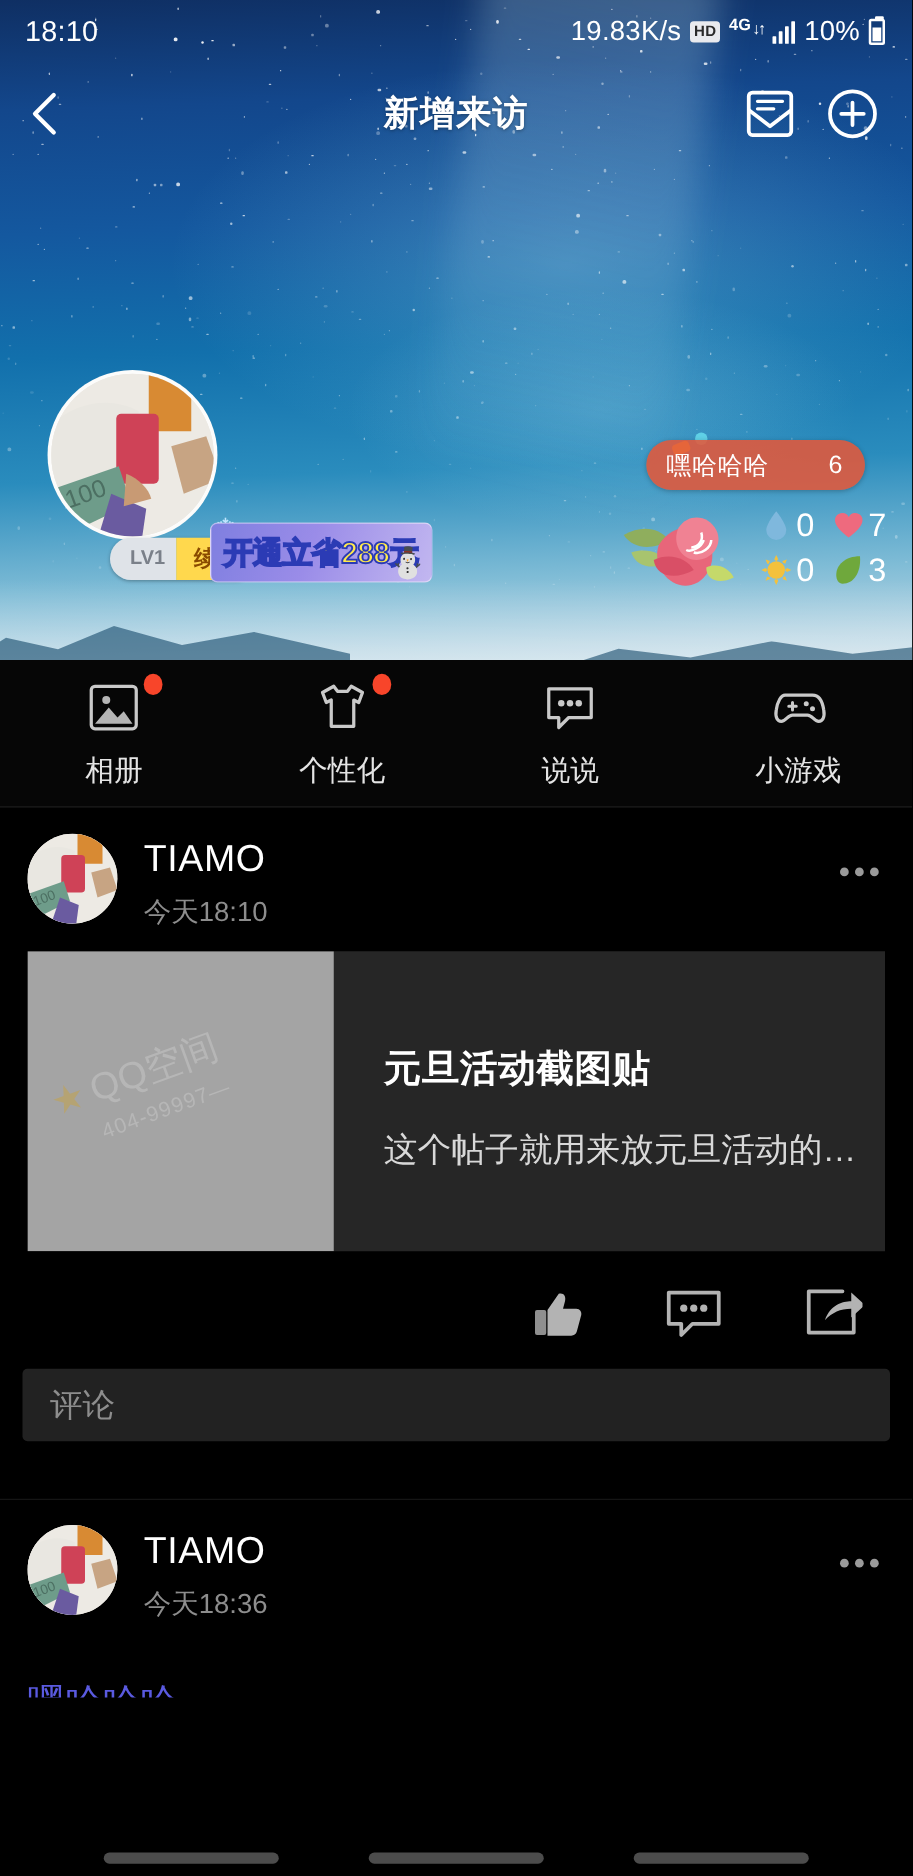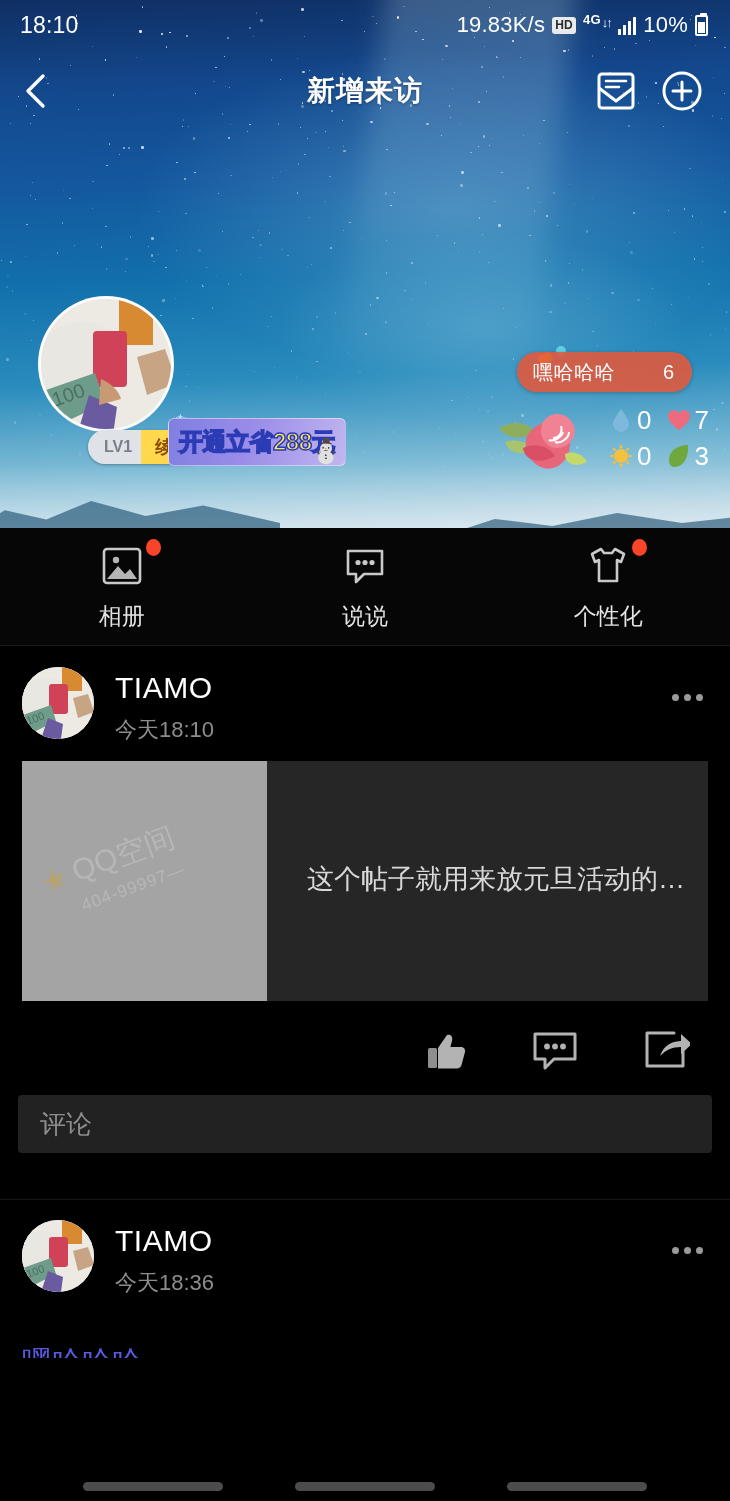--- a/index.html
+++ b/index.html
@@ -784,6 +784,16 @@
     <div class="navitem">
       <div class="navicon">
         <svg width="44" height="44" viewBox="0 0 44 44">
+          <path d="M15 5l-9 5 3 8 4-2v21h18V16l4 2 3-8-9-5-3 4h-8z" stroke="#c9c9c9" stroke-width="2.6" fill="none" stroke-linejoin="round"></path>
+        </svg>
+        <span class="reddot"></span>
+      </div>
+      <div class="navlabel">个性化</div>
+    </div>
+
+    <div class="navitem">
+      <div class="navicon">
+        <svg width="44" height="44" viewBox="0 0 44 44">
           <path d="M5 7h34v23H21l-8 8v-8H5z" stroke="#c9c9c9" stroke-width="2.6" fill="none" stroke-linejoin="round"></path>
           <circle cx="15" cy="18.5" r="2.6" fill="#c9c9c9"></circle>
             <circle cx="22" cy="18.5" r="2.6" fill="#c9c9c9"></circle>
@@ -791,16 +801,6 @@
         </svg>
       </div>
       <div class="navlabel">说说</div>
-    </div>
-
-    <div class="navitem">
-      <div class="navicon">
-        <svg width="44" height="44" viewBox="0 0 44 44">
-          <path d="M15 5l-9 5 3 8 4-2v21h18V16l4 2 3-8-9-5-3 4h-8z" stroke="#c9c9c9" stroke-width="2.6" fill="none" stroke-linejoin="round"></path>
-        </svg>
-        <span class="reddot"></span>
-      </div>
-      <div class="navlabel">个性化</div>
     </div>
 
 

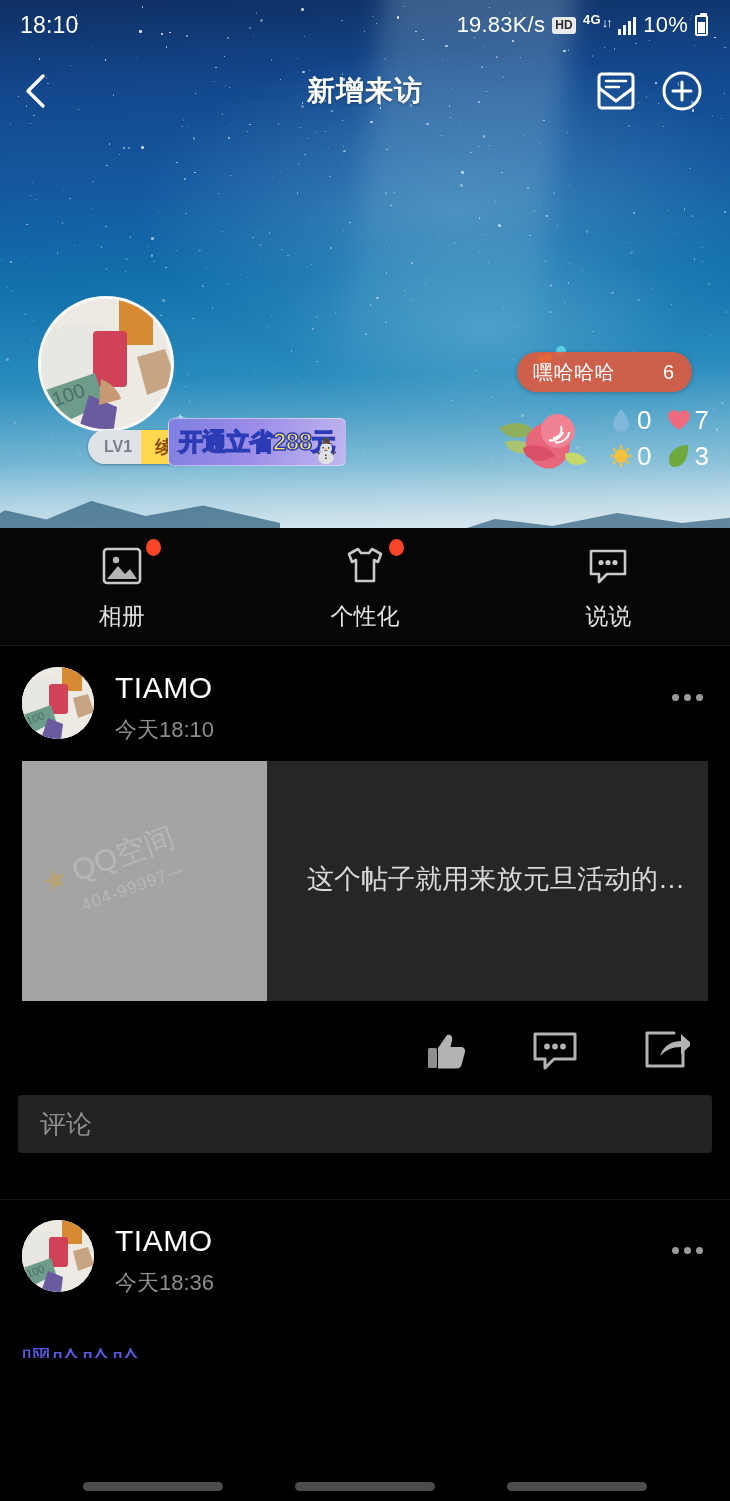--- a/index.html
+++ b/index.html
@@ -803,6 +803,17 @@
       <div class="navlabel">说说</div>
     </div>
 
+    <div class="navitem">
+      <div class="navicon">
+        <svg width="46" height="44" viewBox="0 0 46 44">
+          <path d="M12 12h22c5 0 8 5 9 12 1 6-1 9-4 9-4 0-5-5-9-5H18c-4 0-5 5-9 5-3 0-5-3-4-9 1-7 4-12 7-12z" stroke="#c9c9c9" stroke-width="2.6" fill="none"></path>
+          <path d="M15 21h6M18 18v6" stroke="#c9c9c9" stroke-width="2.4" stroke-linecap="round"></path>
+          <circle cx="29" cy="19" r="2" fill="#c9c9c9"></circle>
+            <circle cx="34" cy="23" r="2" fill="#c9c9c9"></circle>
+        </svg>
+      </div>
+      <div class="navlabel">小游戏</div>
+    </div>
 
   </div>
   <div class="navsep"></div>

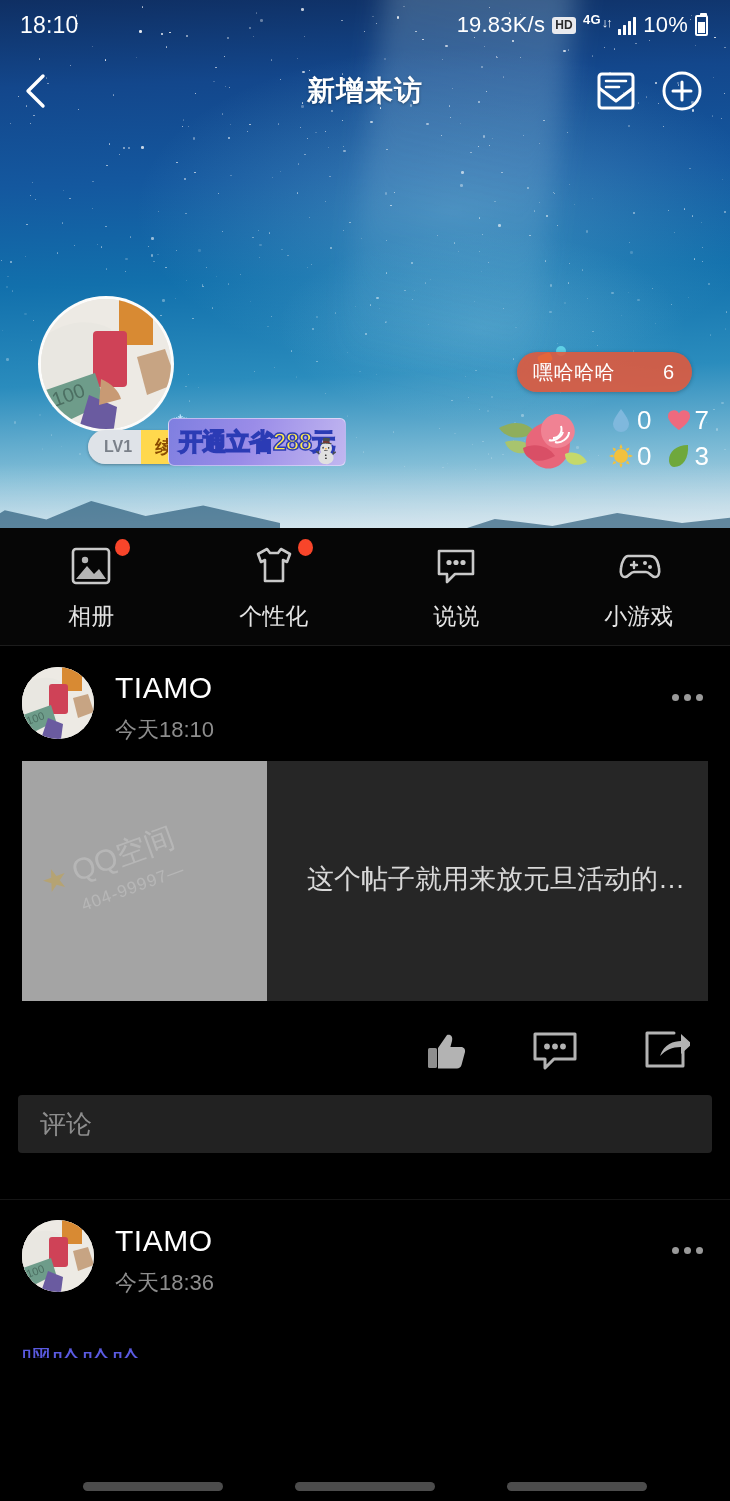--- a/index.html
+++ b/index.html
@@ -854,6 +854,7 @@
           </div>
         </div>
         <div class="sc-body">
+          <div class="sc-title">元旦活动截图贴</div>
           <div class="sc-desc">这个帖子就用来放元旦活动的截...</div>
         </div>
       </div>

